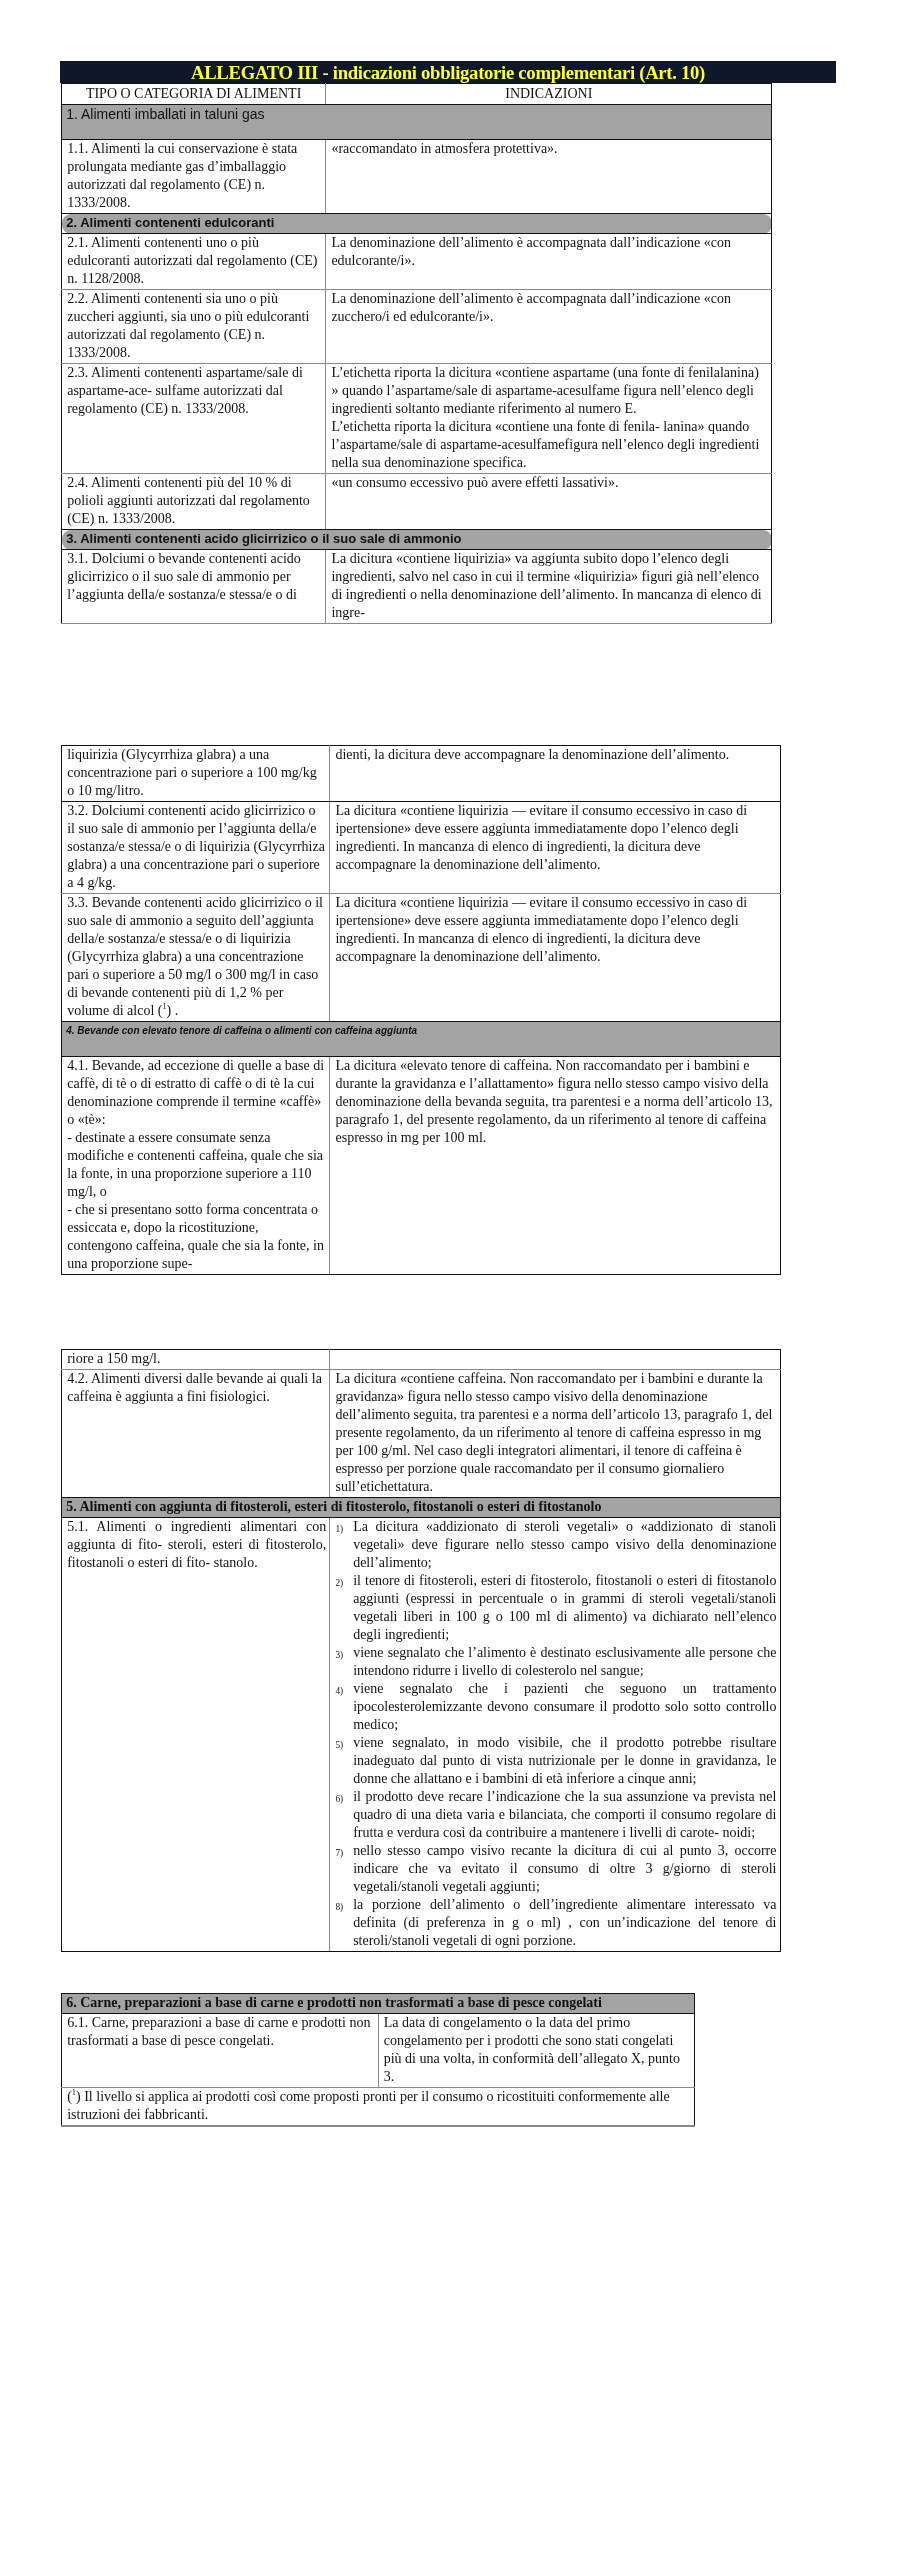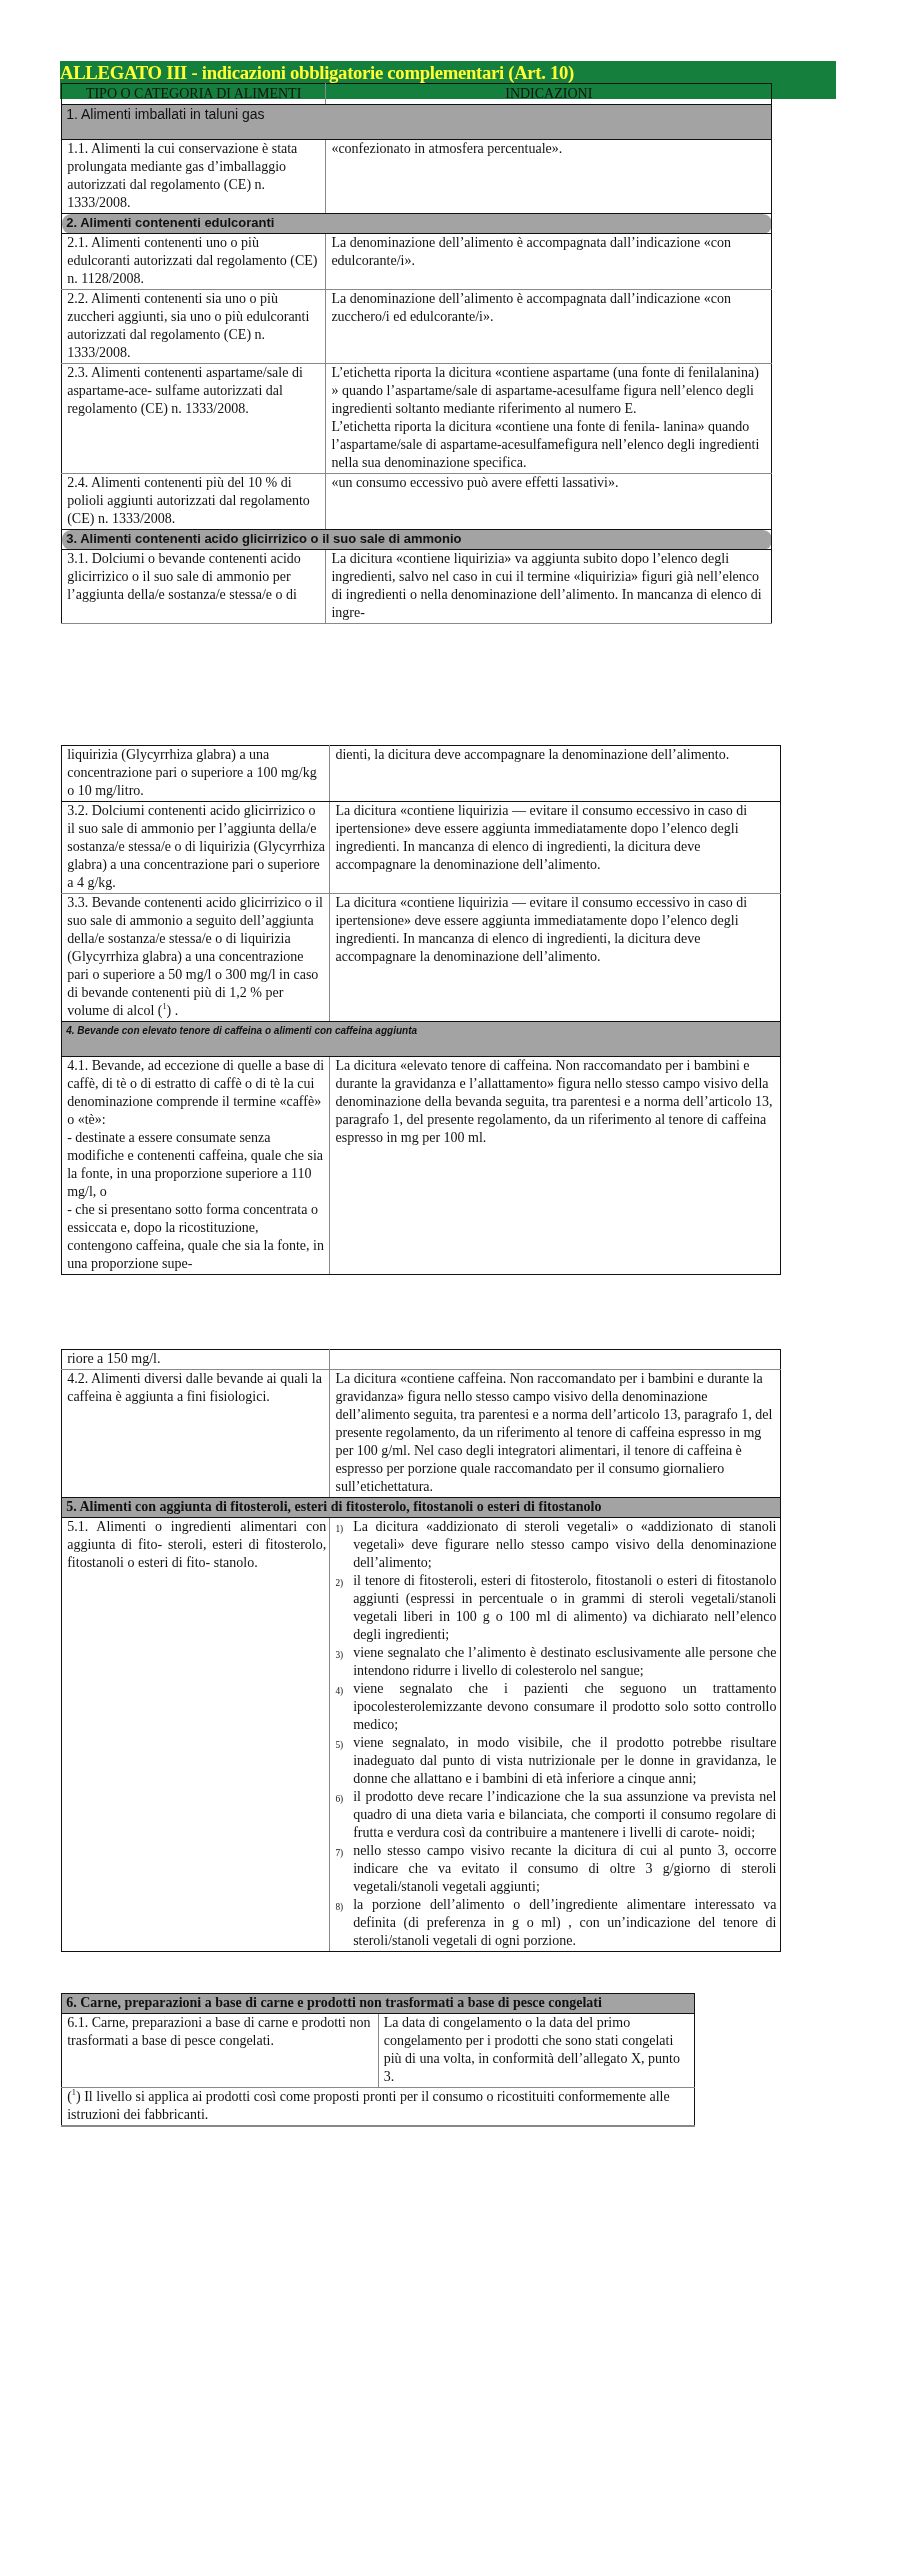--- a/index.html
+++ b/index.html
@@ -6,9 +6,9 @@
   body { width: 911px; height: 2576px; position: relative; overflow: hidden;
          font-family: "Liberation Serif", serif; color: #111; }
   .seg { position: absolute; left: 61px; width: 782px; }
-  .title-bar { position: absolute; left: 60px; top: 61px; width: 776px; height: 38px;
-               background: #15803d; color: #ffff33; font-family: "Liberation Serif", serif;
-               font-weight: bold; font-size: 18.7px; line-height: 23px; text-align: left;
+  .title-bar { position: absolute; left: 60px; top: 61px; width: 776px; height: 22px;
+               background: #0f172a; color: #ffff33; font-family: "Liberation Serif", serif;
+               font-weight: bold; font-size: 18.7px; line-height: 23px; text-align: center;
                letter-spacing: -0.3px; }
   table { border-collapse: collapse; width: 634px; table-layout: fixed; }
   td { border: 1px solid #111; vertical-align: top; font-size: 14px; line-height: 18px;

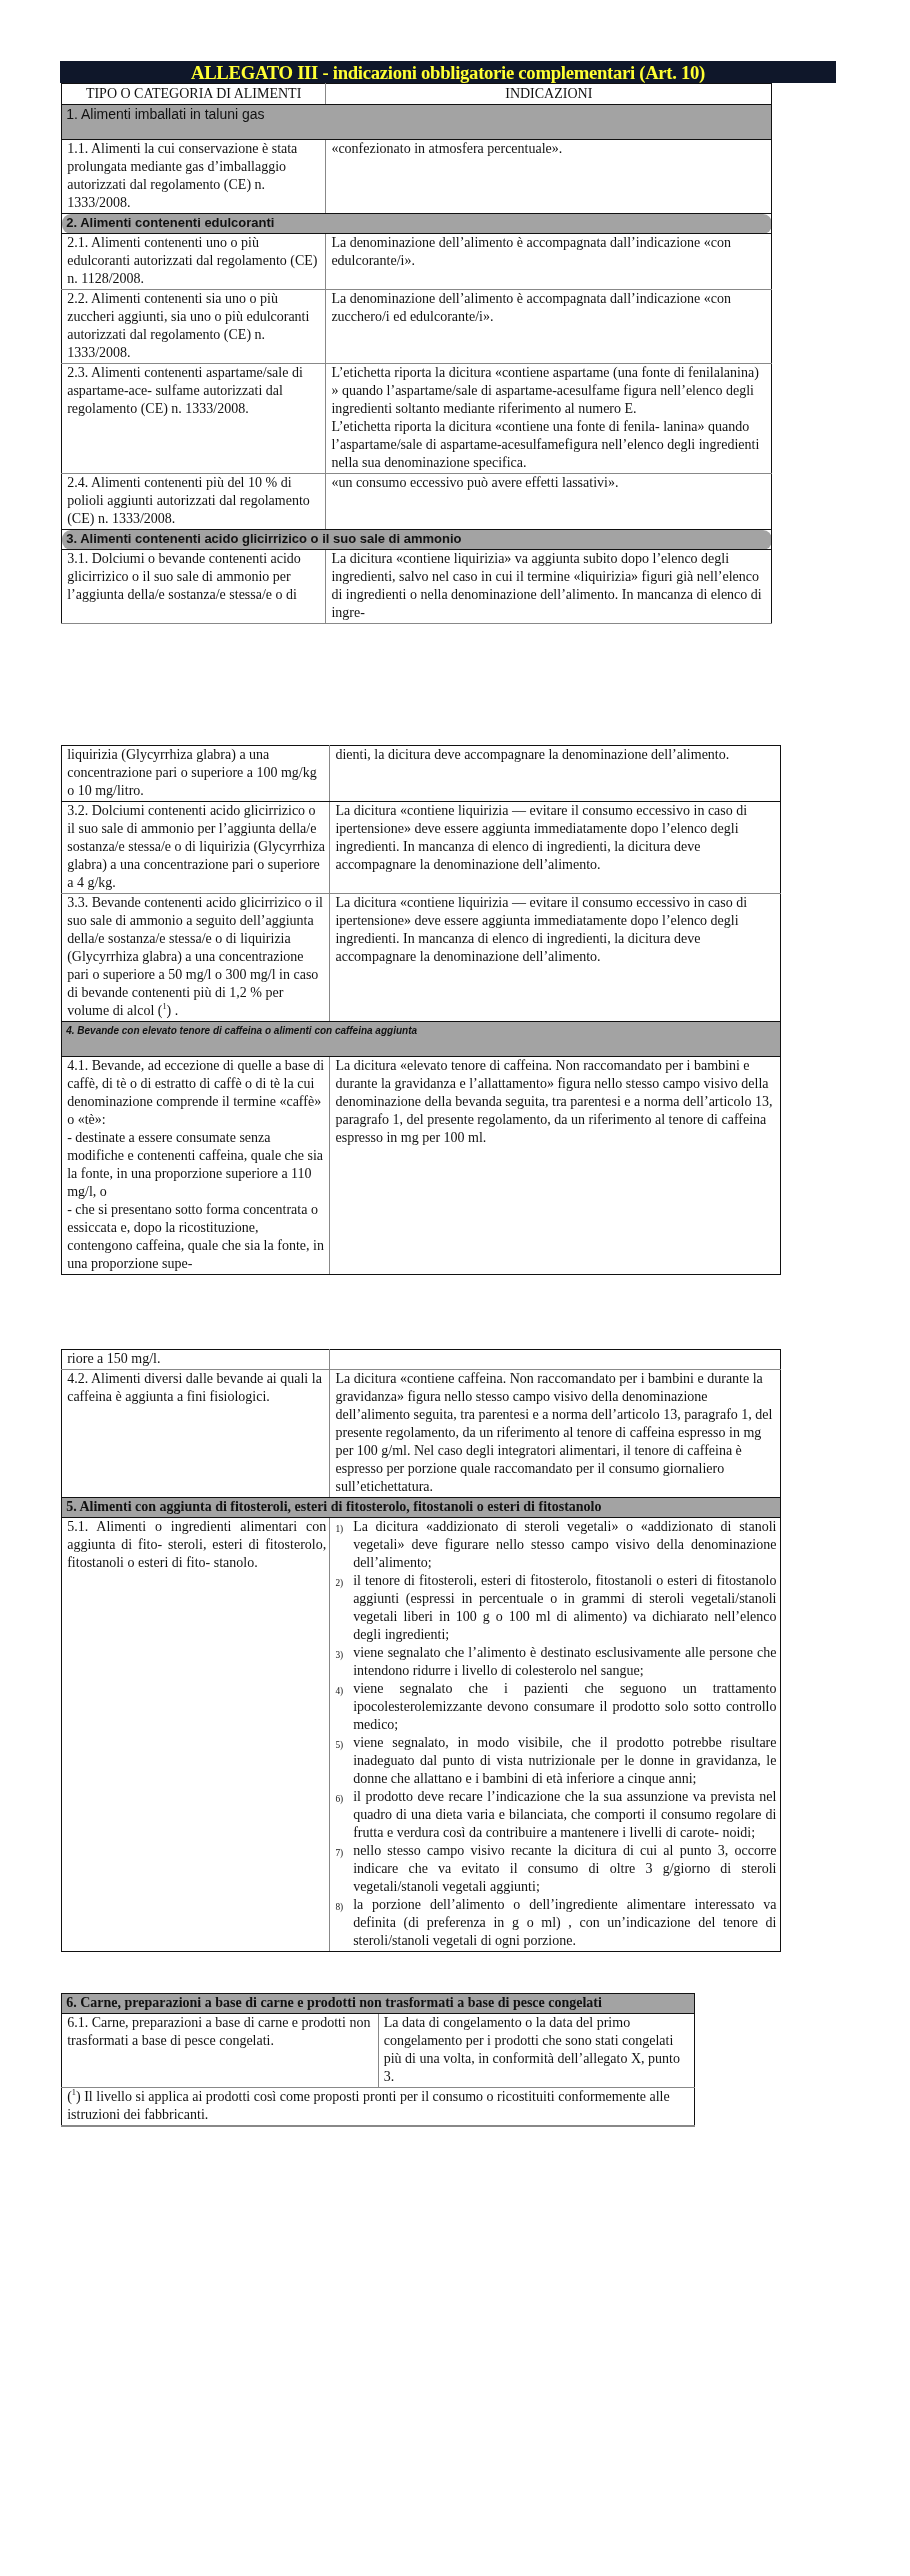--- a/index.html
+++ b/index.html
@@ -45,7 +45,7 @@
     </tr>
     <tr style="height:71px;">
       <td class="col-a">1.1. Alimenti la cui conservazione è stata prolungata mediante gas d’imballaggio autorizzati dal regolamento (CE) n. 1333/2008.</td>
-      <td class="col-b">«confezionato in atmosfera percentuale».</td>
+      <td class="col-b">«raccomandato in atmosfera protettiva».</td>
     </tr>
     <tr style="height:17.7px;">
       <td colspan="2" class="section sans-bold">2. Alimenti contenenti edulcoranti</td>

